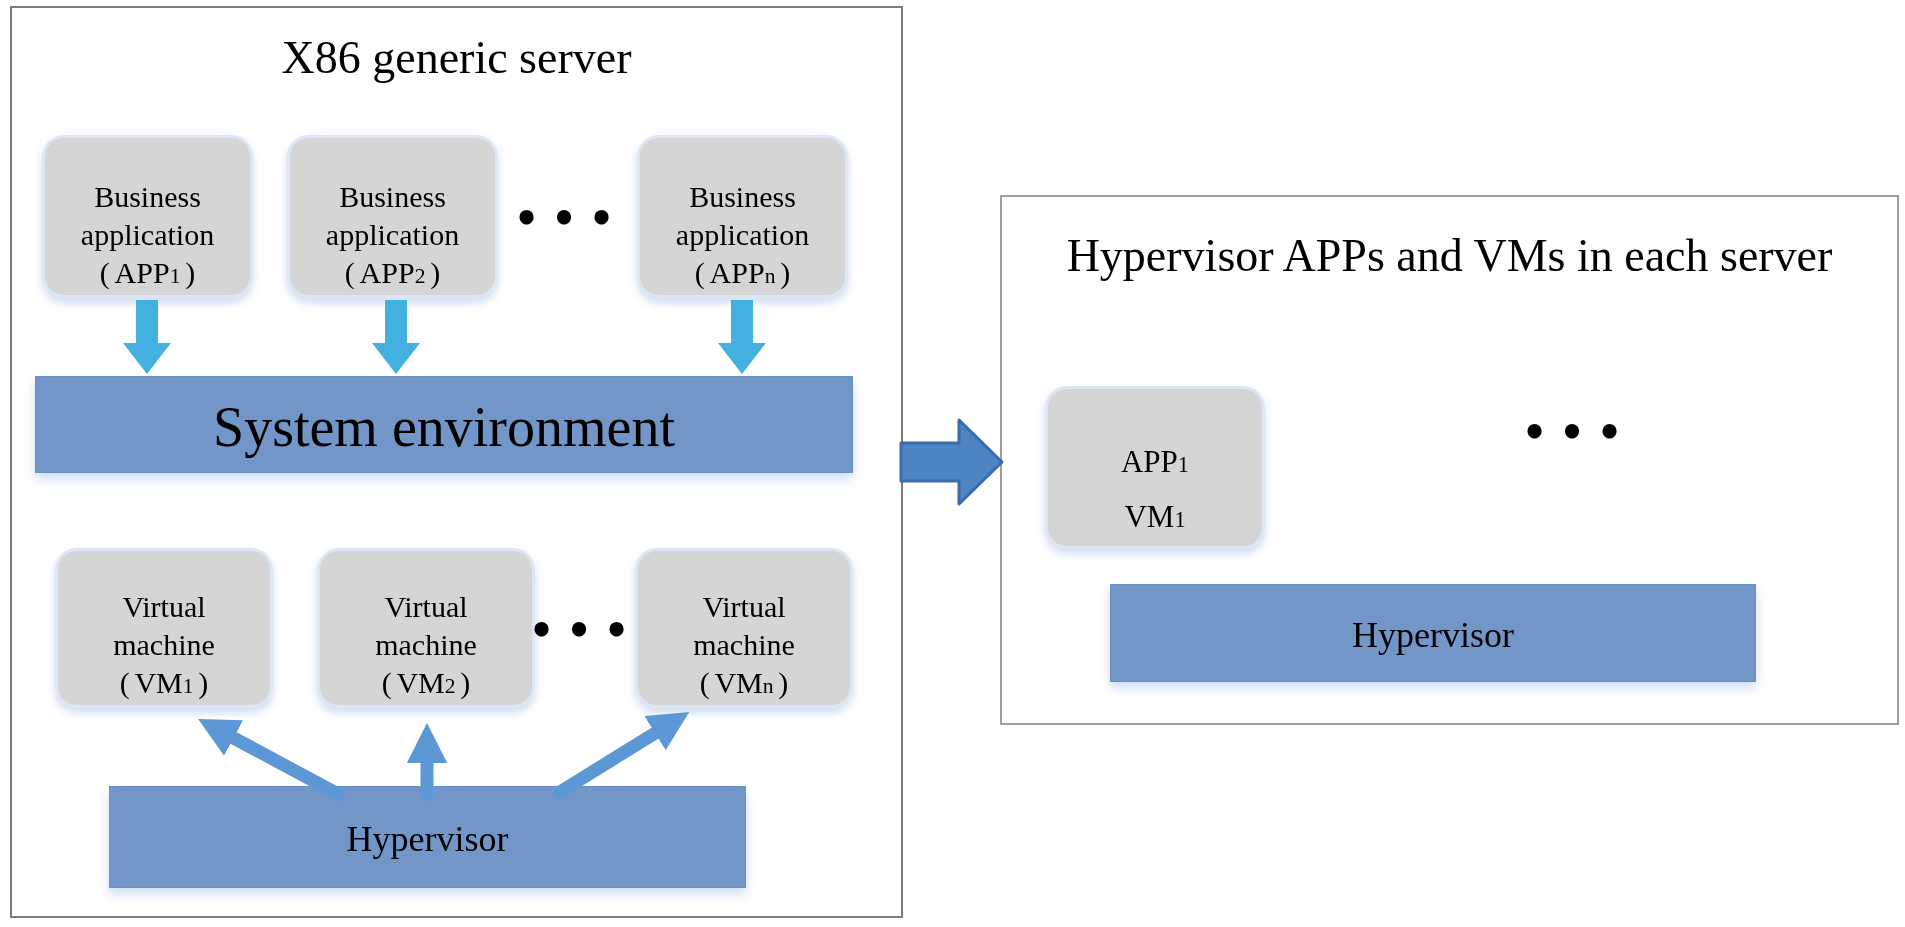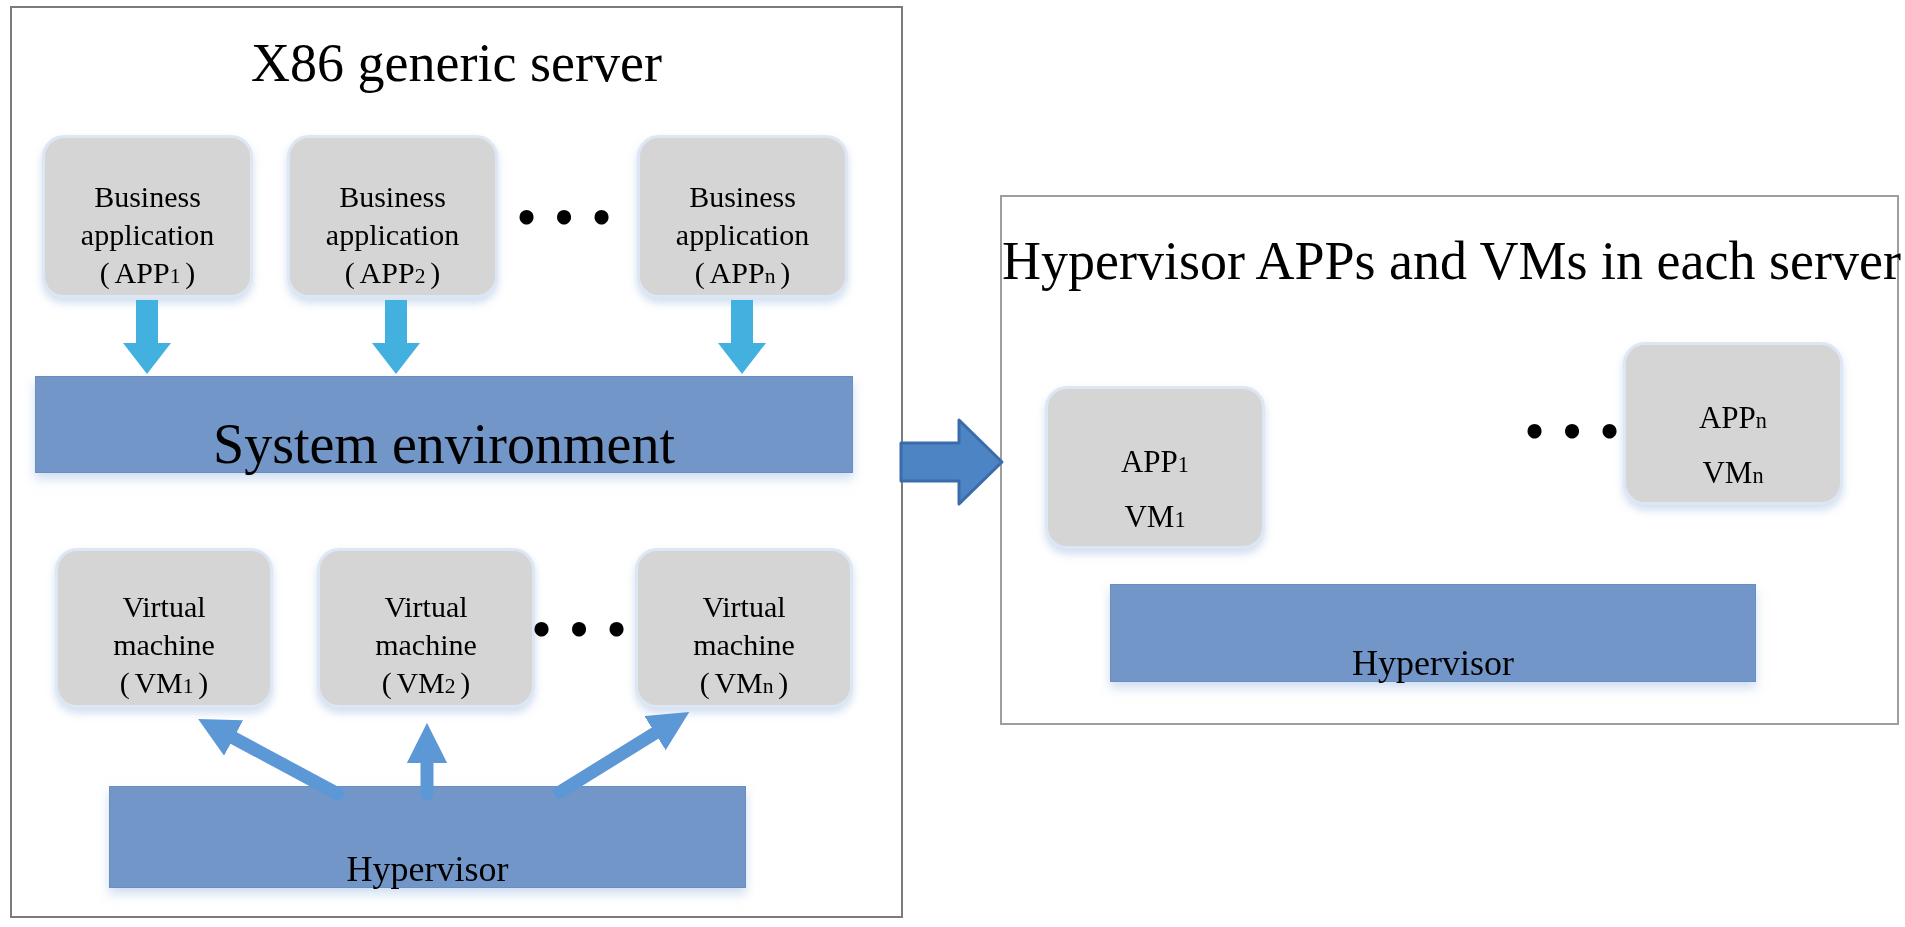--- a/index.html
+++ b/index.html
@@ -15,7 +15,7 @@
   .panel.right{border-color:#9e9e9e;}
   .panel-title{
     position:absolute;left:0;right:0;text-align:center;
-    font-size:54px;line-height:1.15;white-space:nowrap;
+    font-size:46px;line-height:1.15;white-space:nowrap;
   }
   .gbox{
     position:absolute;background:#d5d5d5;border:3px solid #dde7f3;

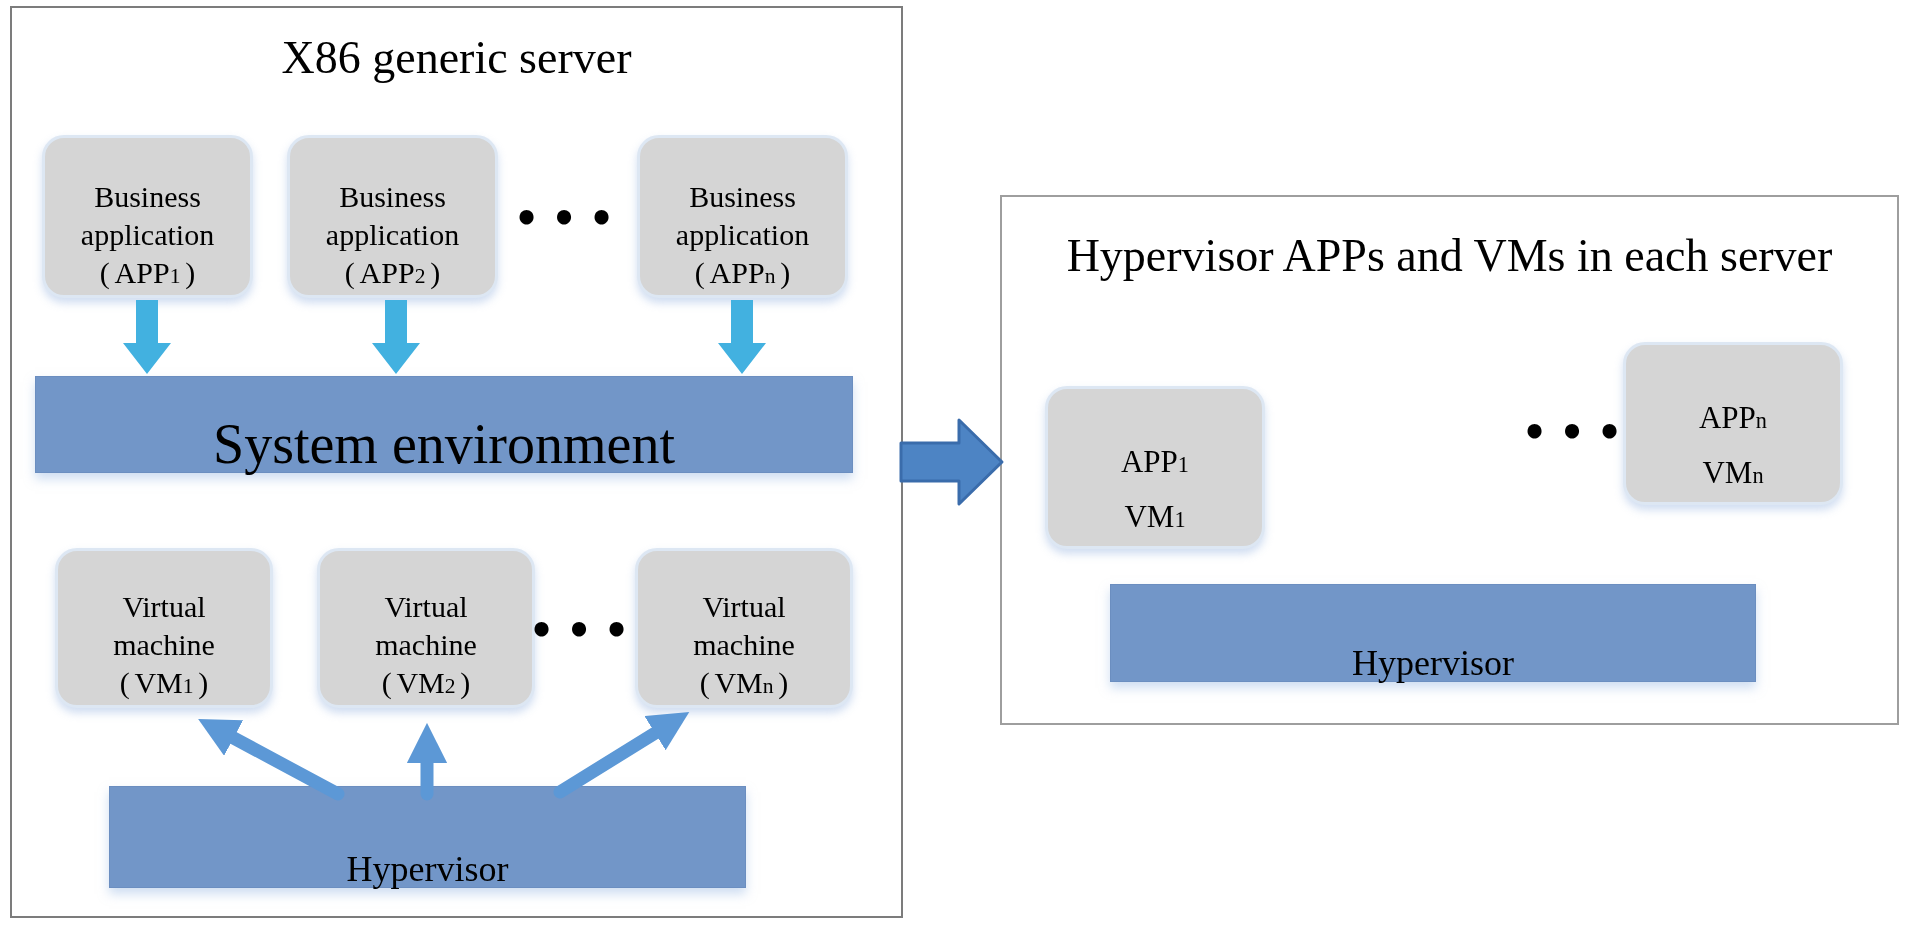--- a/index.html
+++ b/index.html
@@ -30,7 +30,7 @@
   .paren{display:inline-block;margin:0 0.16em;}
   .bar{
     position:absolute;background:#7296c8;box-sizing:border-box;
-    display:flex;align-items:flex-end;justify-content:center;
+    display:flex;align-items:center;justify-content:center;
     box-shadow:0 6px 10px rgba(160,190,230,0.5);
     border:1px solid #6b8ec0;
   }

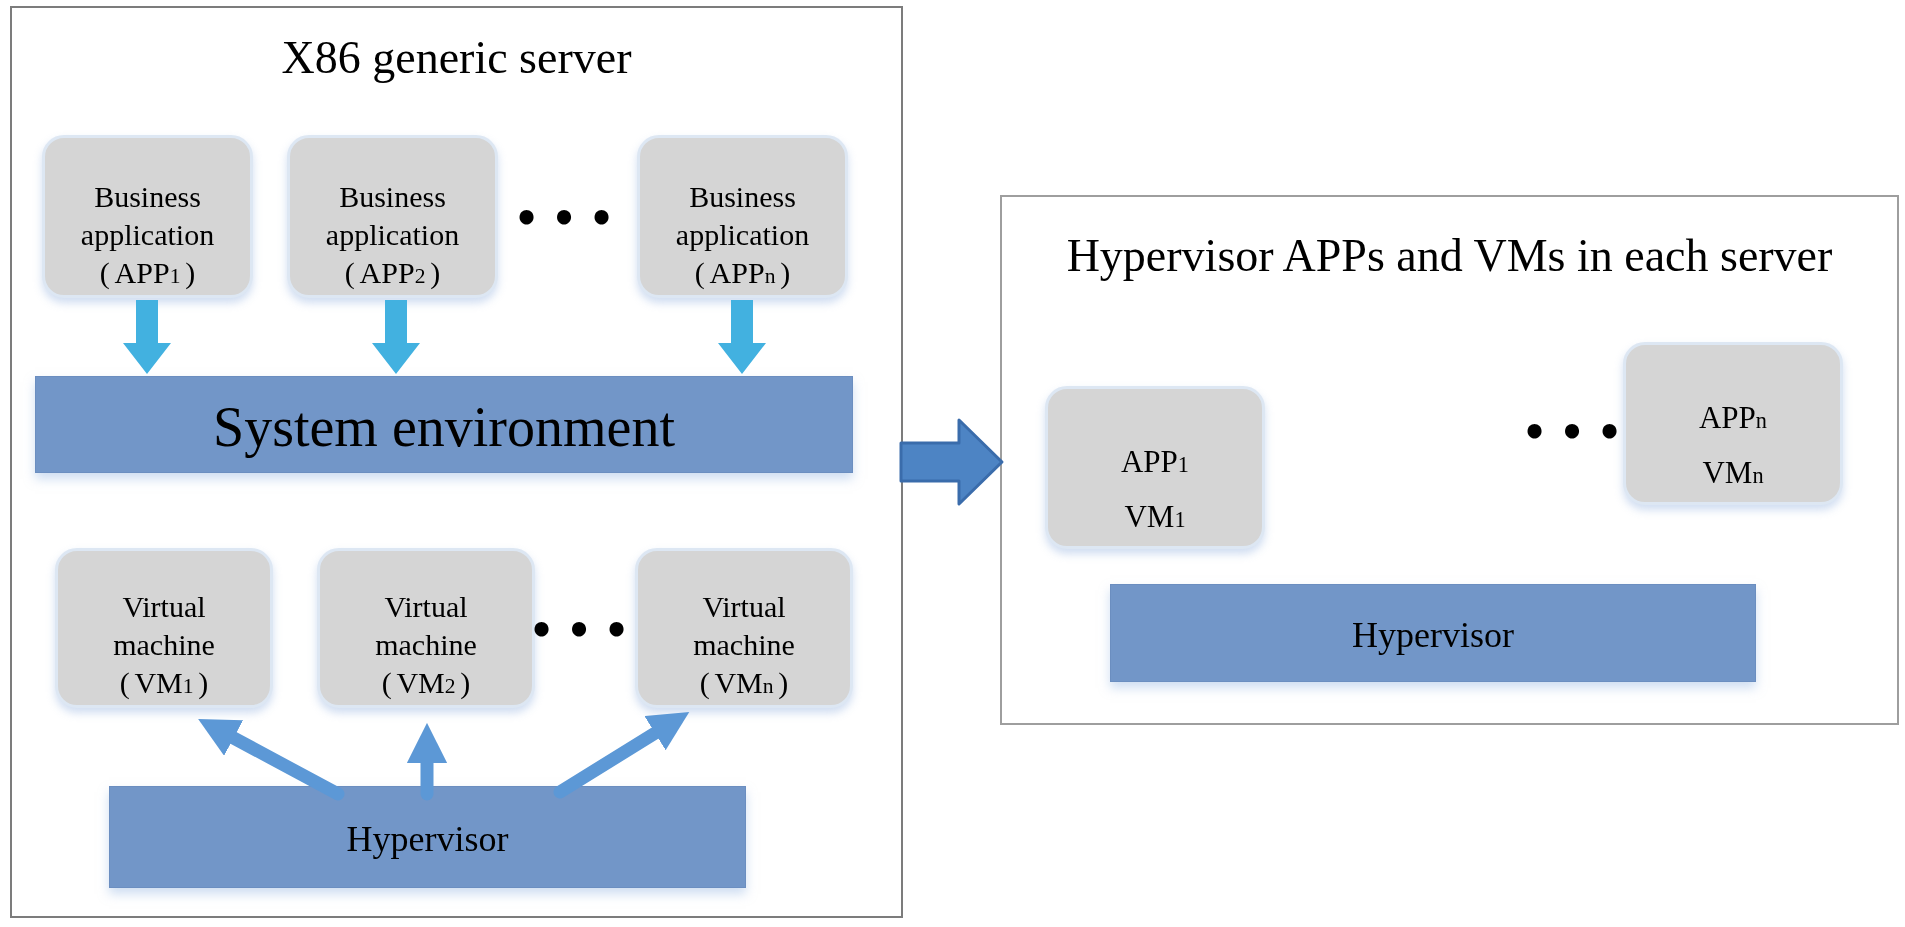--- a/index.html
+++ b/index.html
@@ -113,10 +113,6 @@
 
   <div class="dots" style="left:1578px;top:432px;">•••</div>
 
-  <div class="gbox rbox" style="left:1623px;top:342px;width:220px;height:163px;">
-    <div class="gline"><span>APP</span><span class="sub">n</span></div>
-    <div class="gline"><span>VM</span><span class="sub">n</span></div>
-  </div>
 
   <div class="bar hyp" style="left:1110px;top:584px;width:646px;height:98px;">
     <div class="bar-label">Hypervisor</div>

